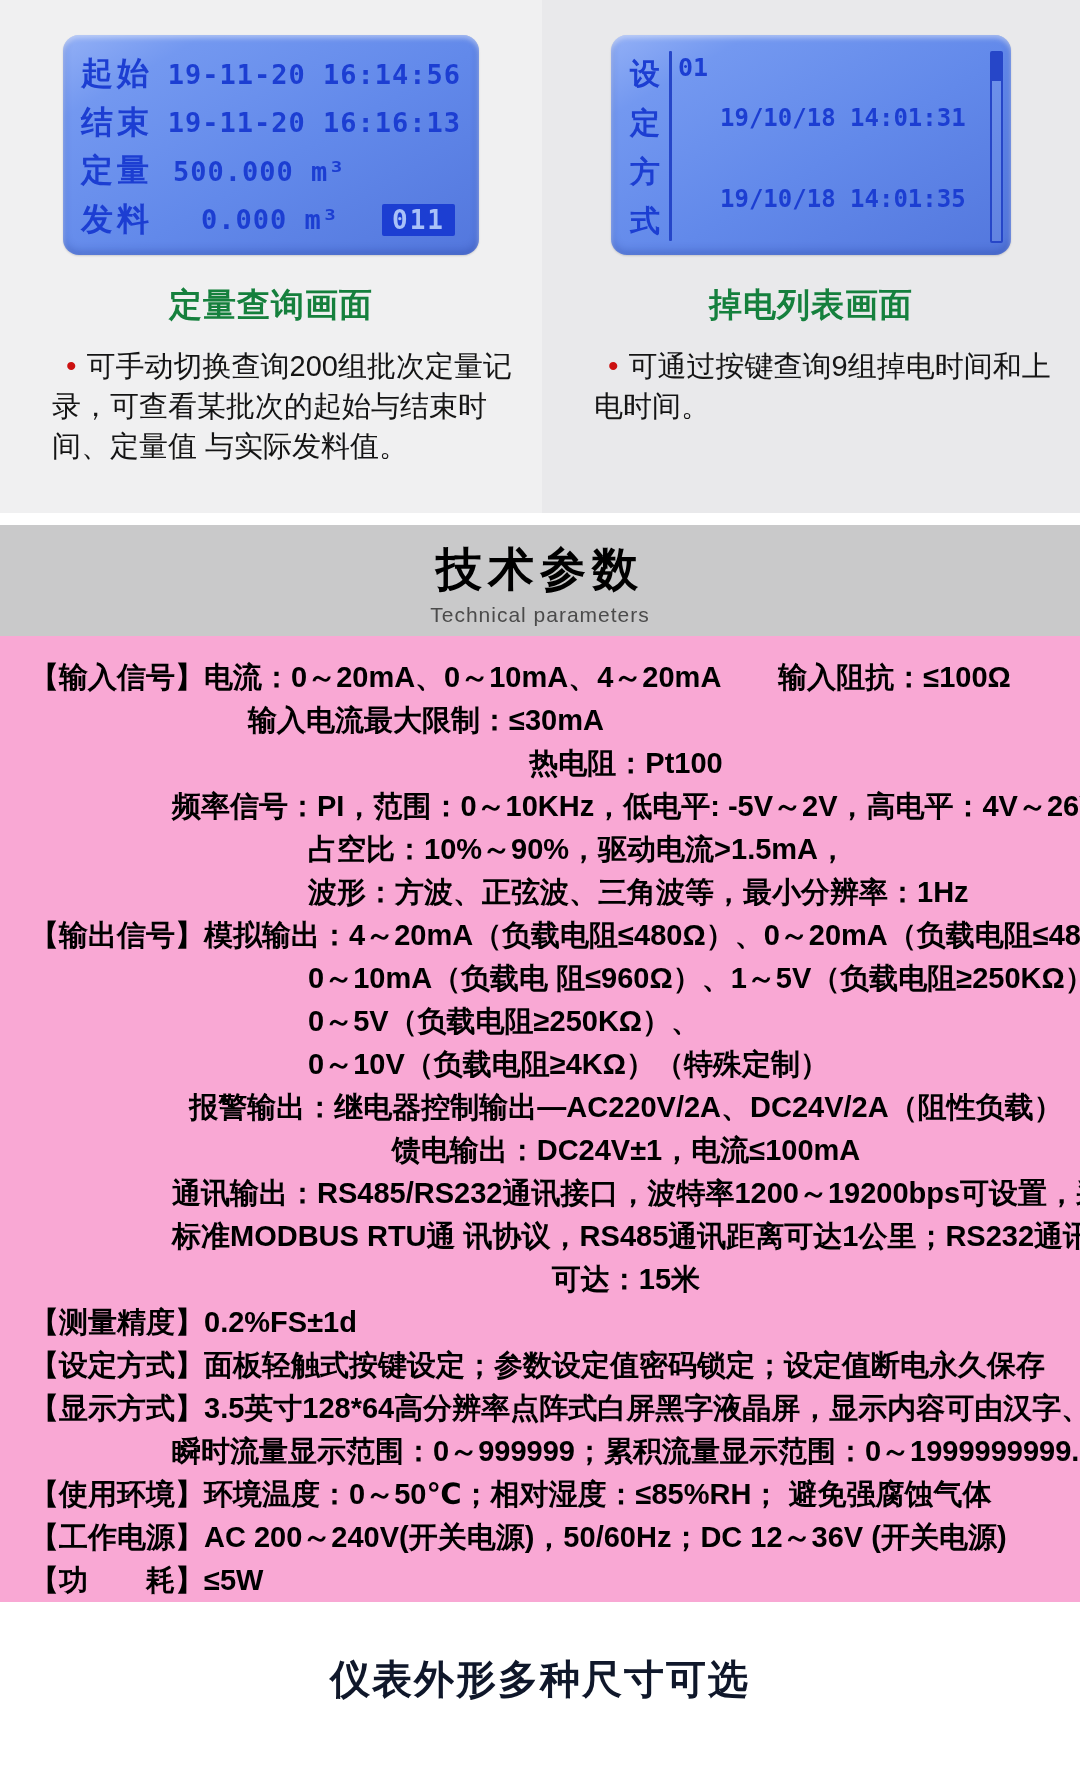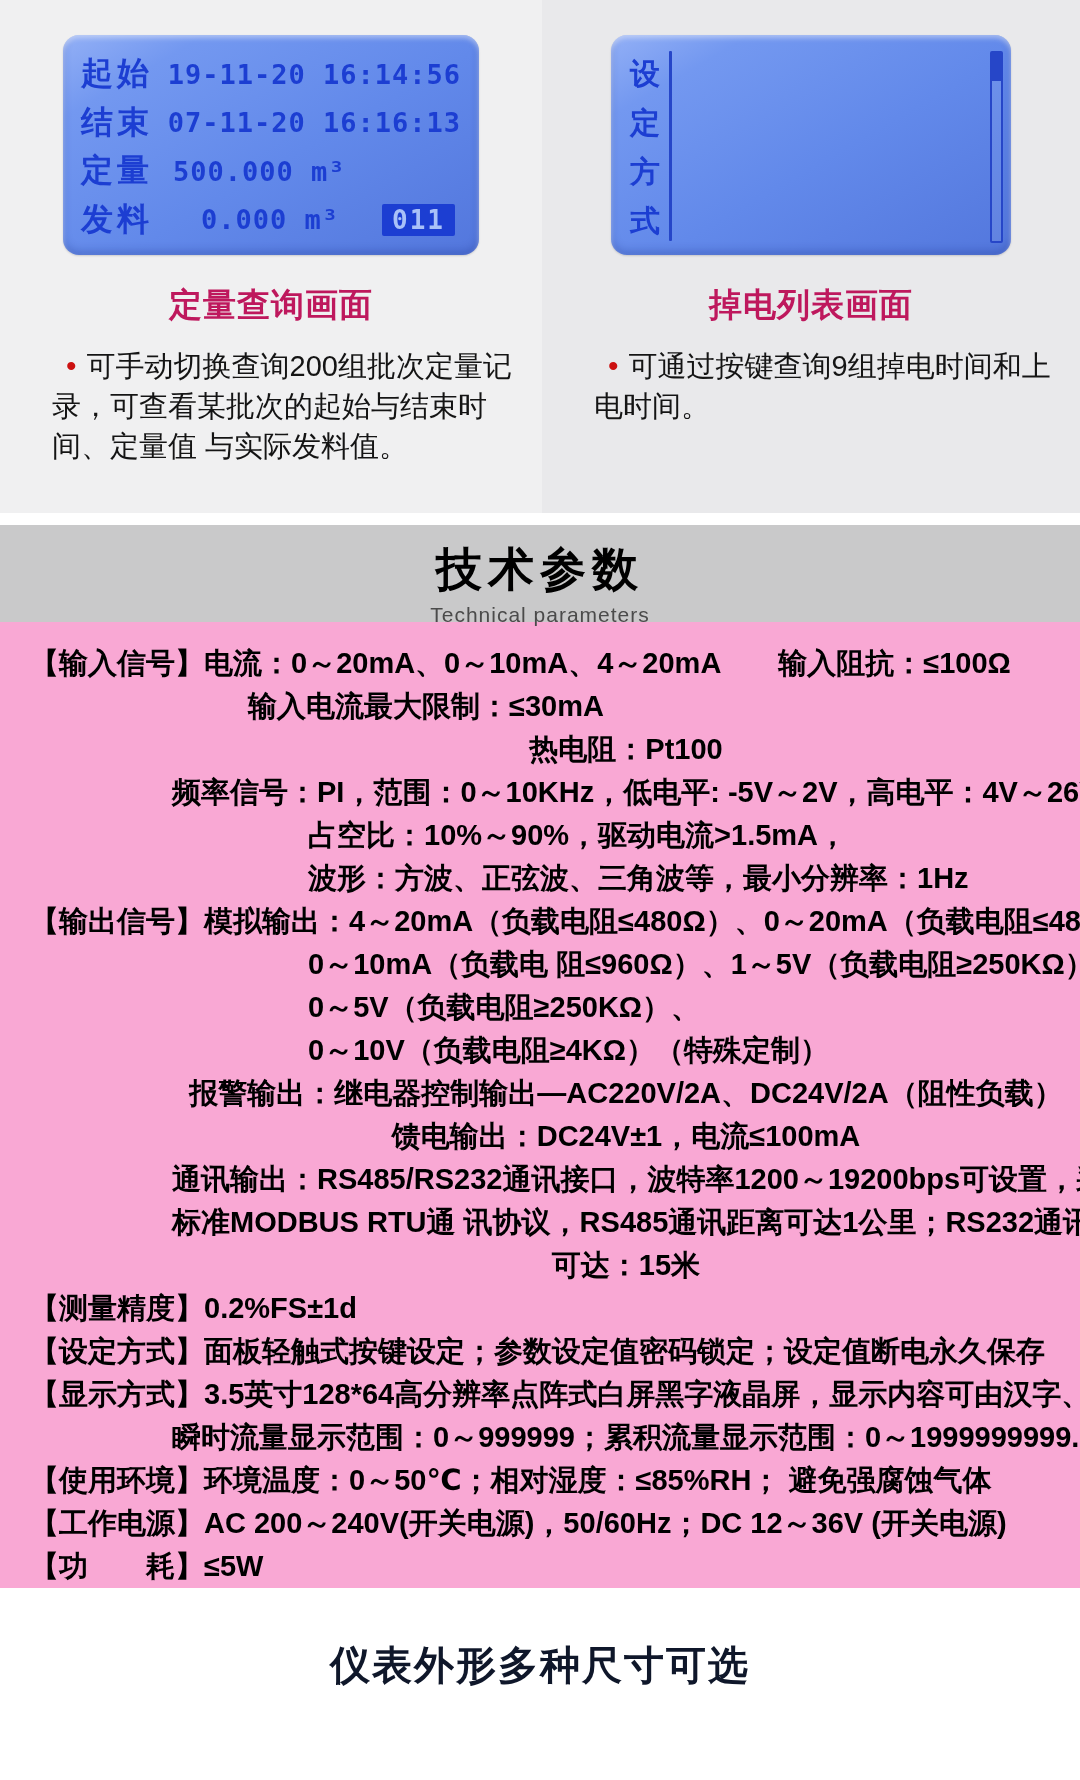--- a/index.html
+++ b/index.html
@@ -106,6 +106,16 @@
       <div class="lcd lcd-right">
         <div class="lcd-side">设定方式</div>
         <div class="lcd-vdivider"></div>
+        <div class="lcd-groups">
+          <div class="lcd-group">
+            <span class="g-no">01</span>
+            <div class="g-times">
+              <div>19/10/18 14:01:31</div>
+              <div>19/10/18 14:01:35</div>
+            </div>
+          </div>
+
+        </div>
         <div class="lcd-scrollbar">
           <div class="lcd-thumb"></div>
         </div>

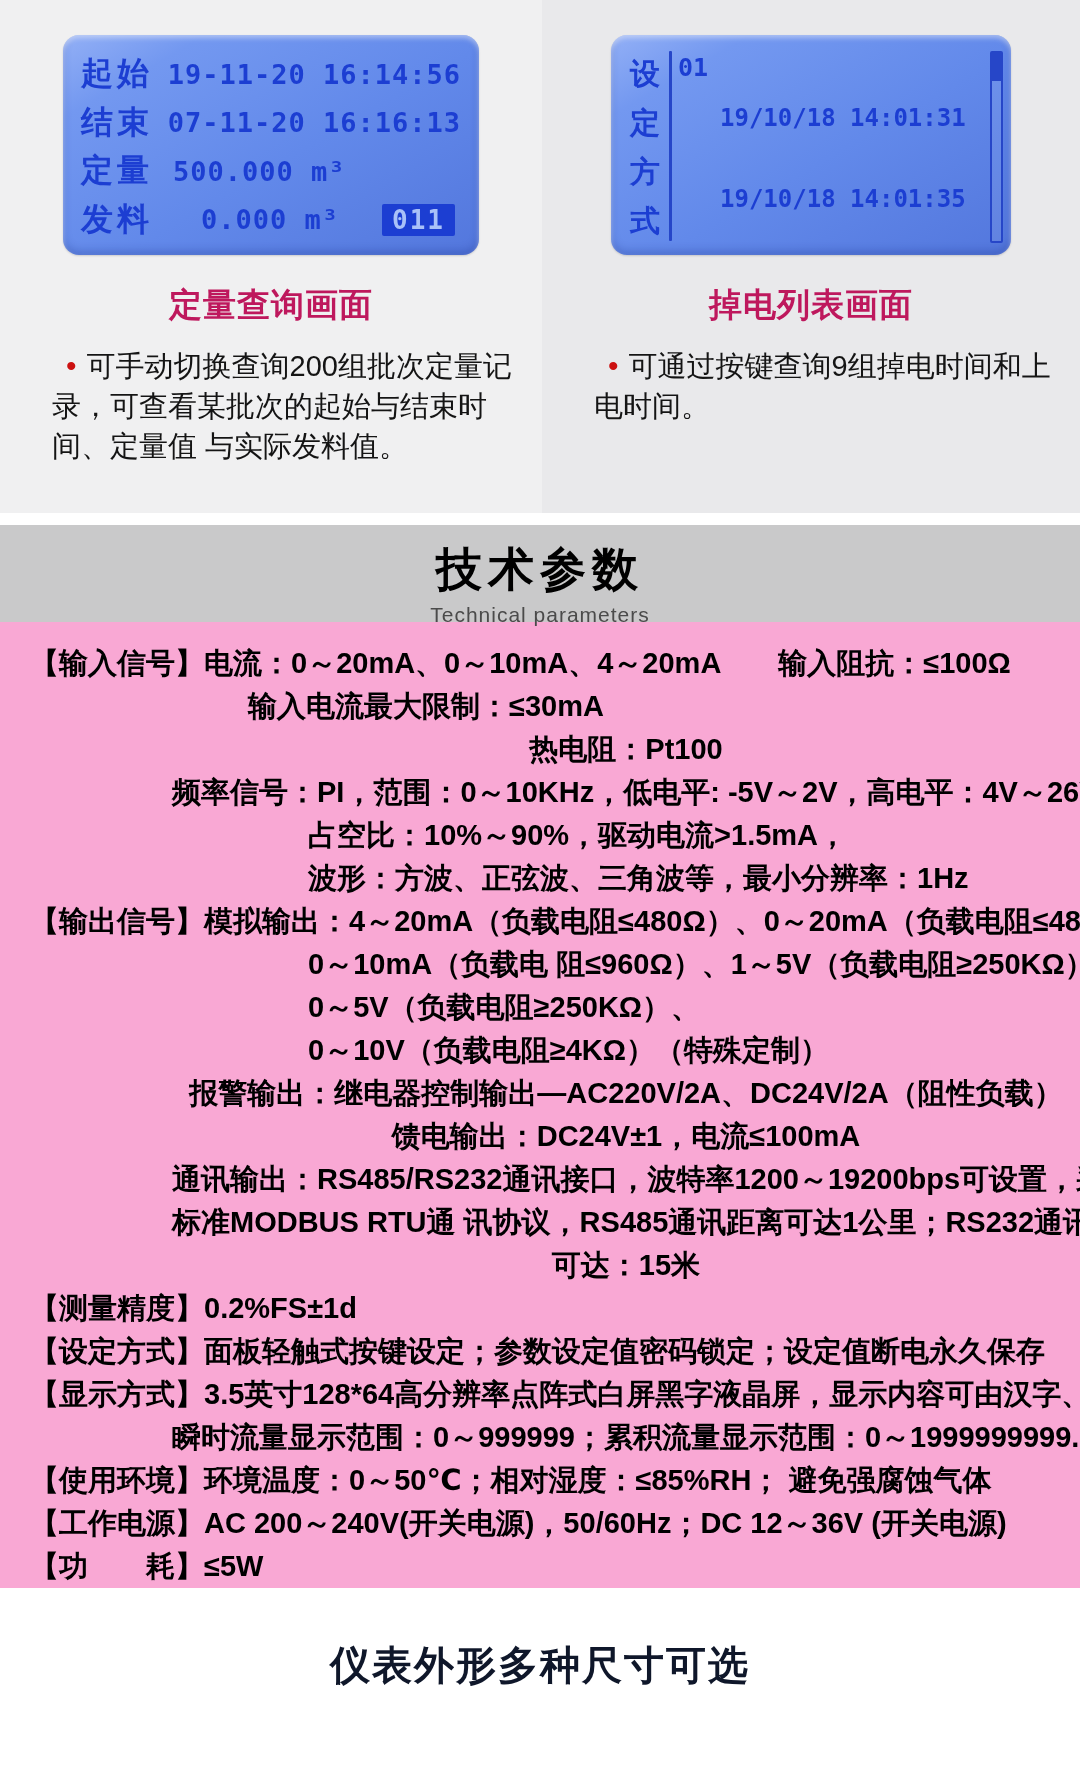--- a/index.html
+++ b/index.html
@@ -86,7 +86,7 @@
         </div>
         <div class="lcd-row">
           <span class="lcd-label">结束</span>
-          <span class="lcd-value">07-11-20 16:16:13</span>
+          <span class="lcd-value">19-11-20 16:16:13</span>
         </div>
         <div class="lcd-row">
           <span class="lcd-label">定量</span>

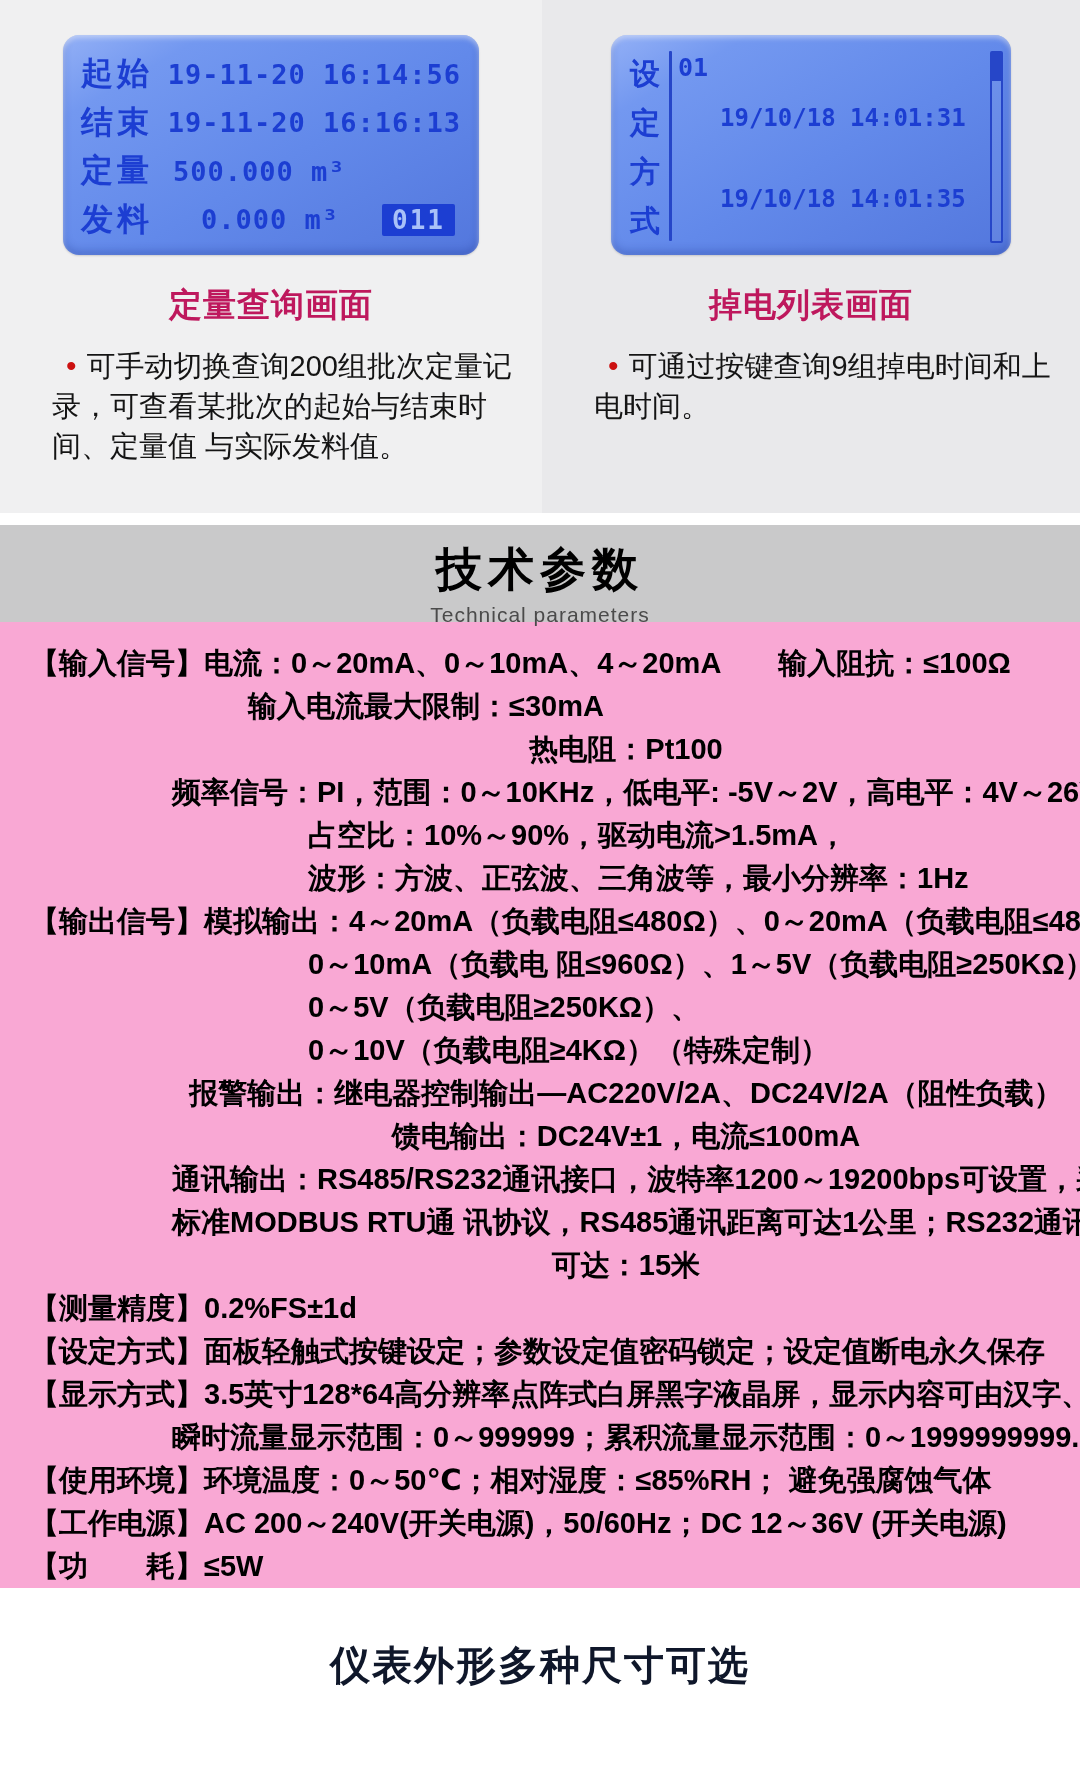--- a/index.html
+++ b/index.html
@@ -51,7 +51,7 @@
   .lcd-thumb{position:absolute;top:0;left:0;right:0;height:15%;background:#2646c8;}
 
   
-  .caption{margin-top:28px;text-align:center;font-size:33px;font-weight:bold;color:#be185d;letter-spacing:1px;}
+  .caption{margin-top:28px;text-align:center;font-size:33px;font-weight:bold;color:#15803d;letter-spacing:1px;}
   .desc{margin:18px 26px 0 52px;font-size:29px;line-height:40px;color:#141414;text-indent:14px;}
   .dot{color:#cc1111;margin-right:10px;font-size:30px;}
 

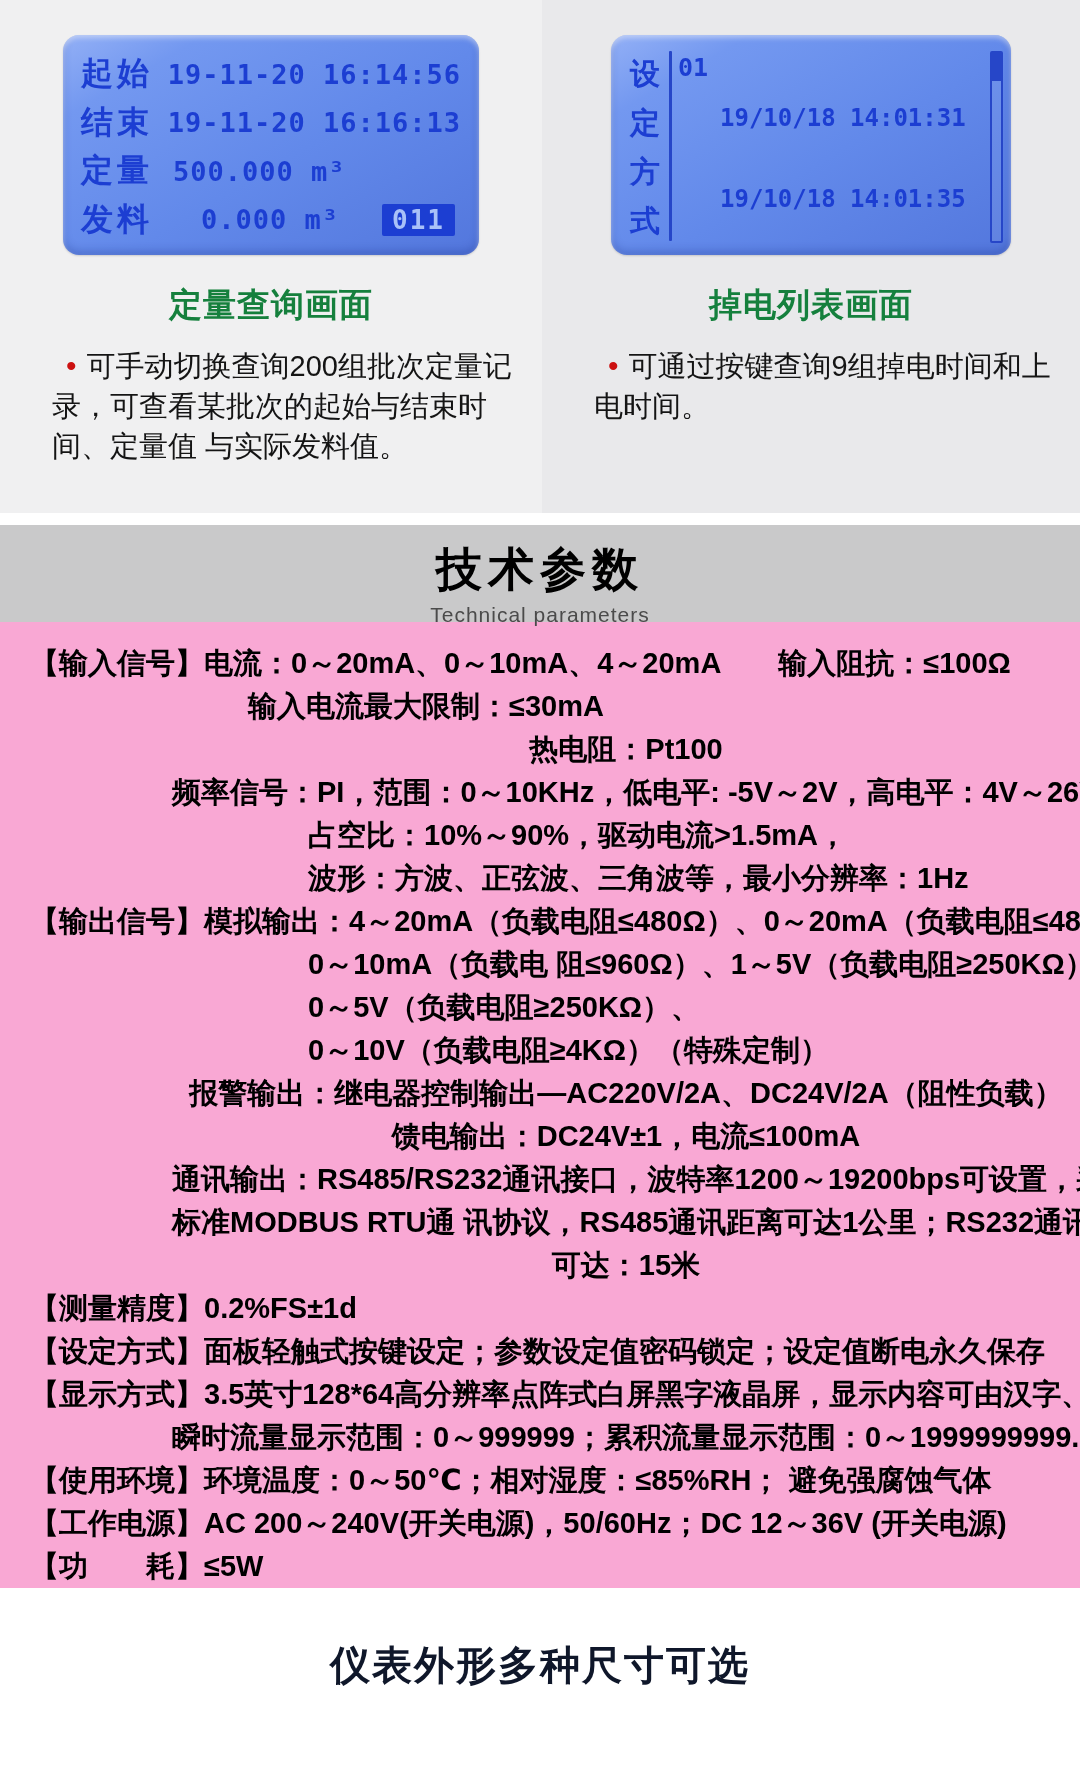--- a/index.html
+++ b/index.html
@@ -57,7 +57,7 @@
 
   
   .gap{height:12px;background:#ffffff;}
-  .band{height:97px;background:#c9c9ca;text-align:center;}
+  .band{height:111px;background:#c9c9ca;text-align:center;}
   .band-title{padding-top:14px;font-size:46px;font-weight:bold;color:#000;letter-spacing:6px;}
   .band-sub{font-size:21px;color:#4b4b4b;margin-top:2px;letter-spacing:1px;}
 

